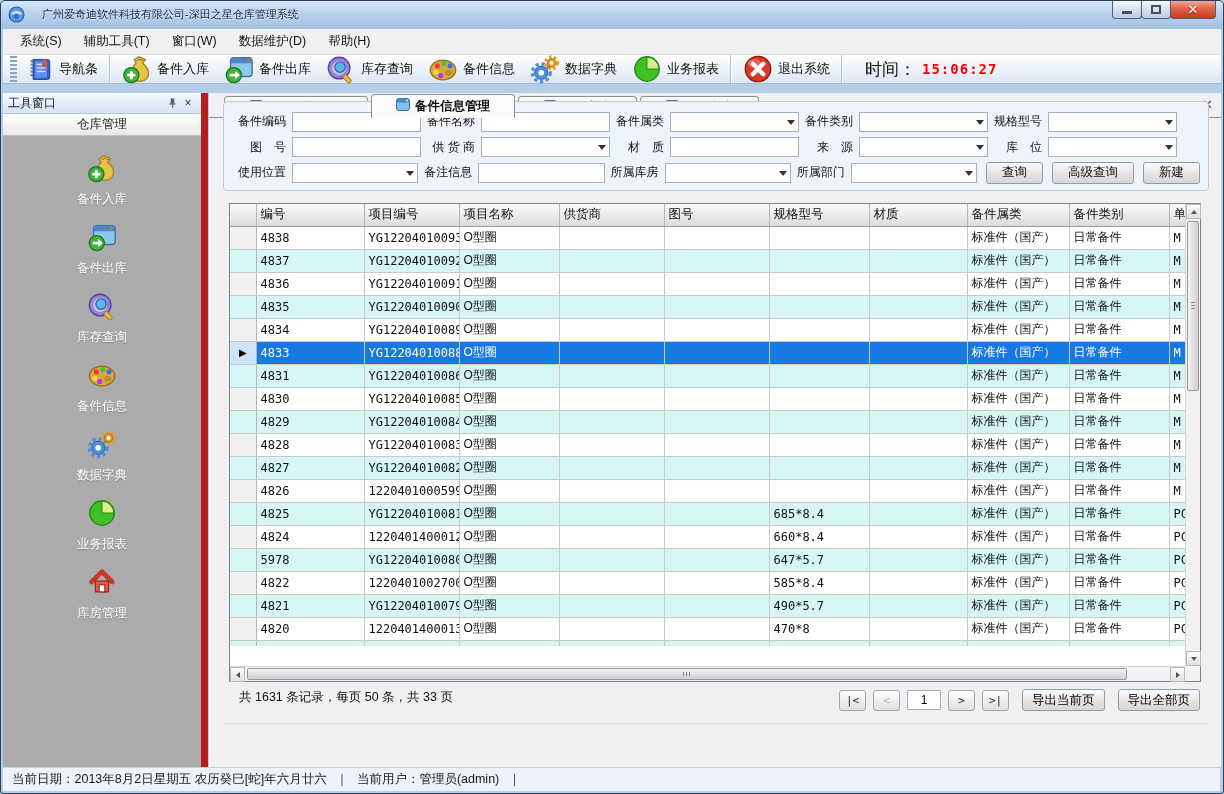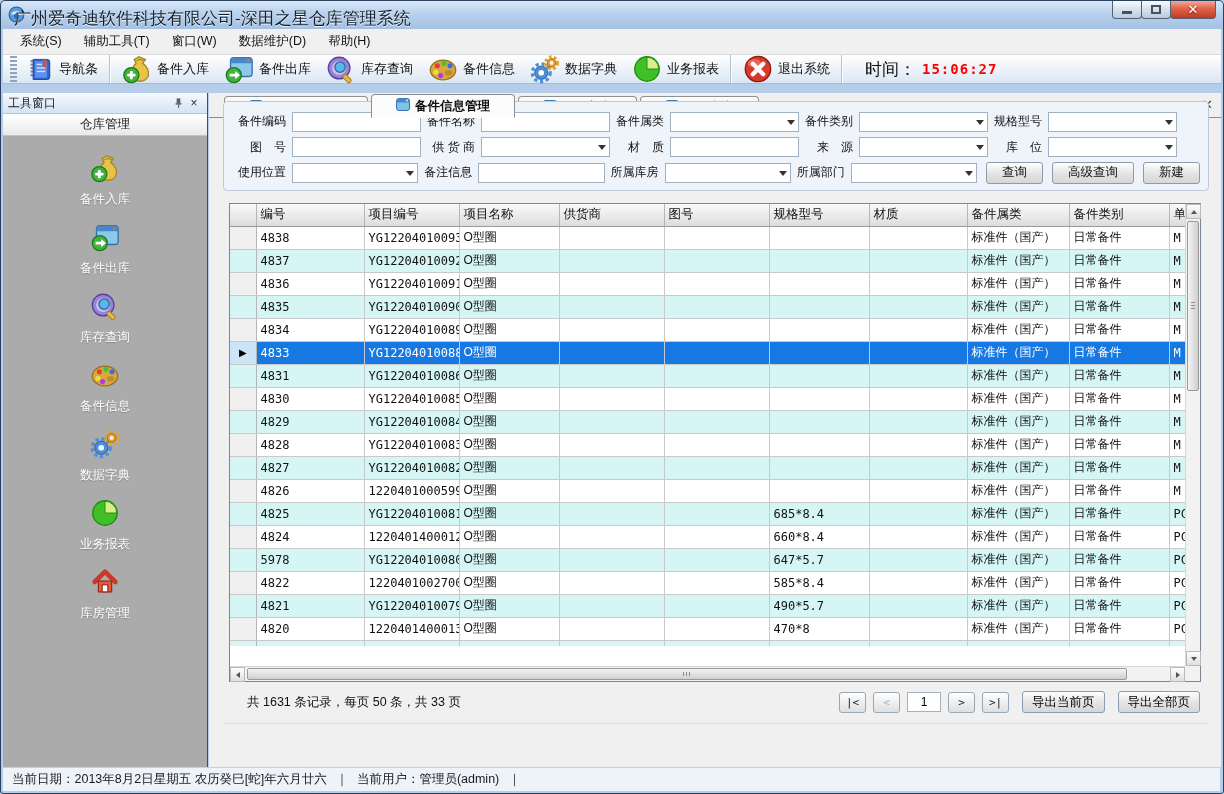--- a/index.html
+++ b/index.html
@@ -9,7 +9,7 @@
   
   .titlebar { position:absolute; top:0; left:0; right:0; height:29px; background:linear-gradient(#dceafa,#b9d2ee 45%,#a3c0e2); border-radius:5px 5px 0 0; }
   .app-icon { position:absolute; left:8px; top:6px; width:17px; height:17px; }
-  .title-text { position:absolute; left:14px; top:7px; font-size:17px; color:#15202c; text-shadow:0 1px 0 rgba(255,255,255,.8); }
+  .title-text { position:absolute; left:42px; top:7px; font-size:11px; color:#15202c; text-shadow:0 1px 0 rgba(255,255,255,.8); }
   .win-controls { position:absolute; top:0; right:8px; display:flex; }
   .wc { width:30px; height:19px; border:1px solid #54606e; border-top:none; border-radius:0 0 4px 4px; background:linear-gradient(#fbfdfe,#dae5f2 45%,#b8cce2); display:flex; align-items:center; justify-content:center; margin-left:-1px; cursor:pointer; }
   .wc-close { width:46px; background:linear-gradient(#f6b2a2,#e0674e 45%,#c23a20); }

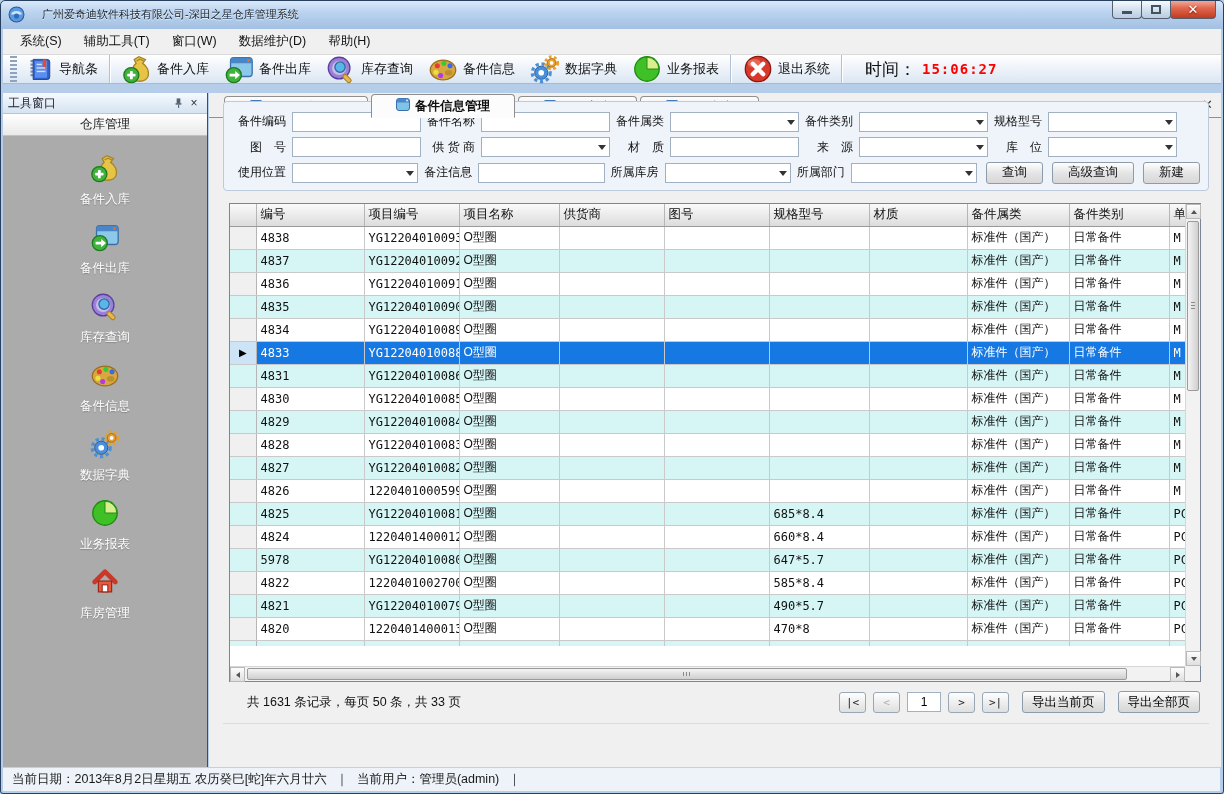--- a/index.html
+++ b/index.html
@@ -34,7 +34,7 @@
   .time-value { font-size:14px; font-weight:bold; color:#f00; font-family:"DejaVu Sans Mono",monospace; letter-spacing:1px; }
 
   
-  .sidebar { position:absolute; top:93px; left:3px; width:205px; bottom:27px; background:#ababab; border-right:1px solid #b91c1c; display:flex; flex-direction:column;justify-content:center; }
+  .sidebar { position:absolute; top:93px; left:3px; width:205px; bottom:27px; background:#ababab; border-right:7px solid #b91c1c; display:flex; flex-direction:column;justify-content:center; }
   .sb-head { height:21px; background:linear-gradient(#f6fafd,#d5e3f2); border-bottom:1px solid #b4c6da; display:flex; align-items:center; padding:0 5px; }
   .sb-head-title { flex:1; font-size:12px; color:#223; }
   .sb-tool { width:16px; height:15px; display:flex; align-items:center; justify-content:center; color:#334; font-size:12px; cursor:pointer; }

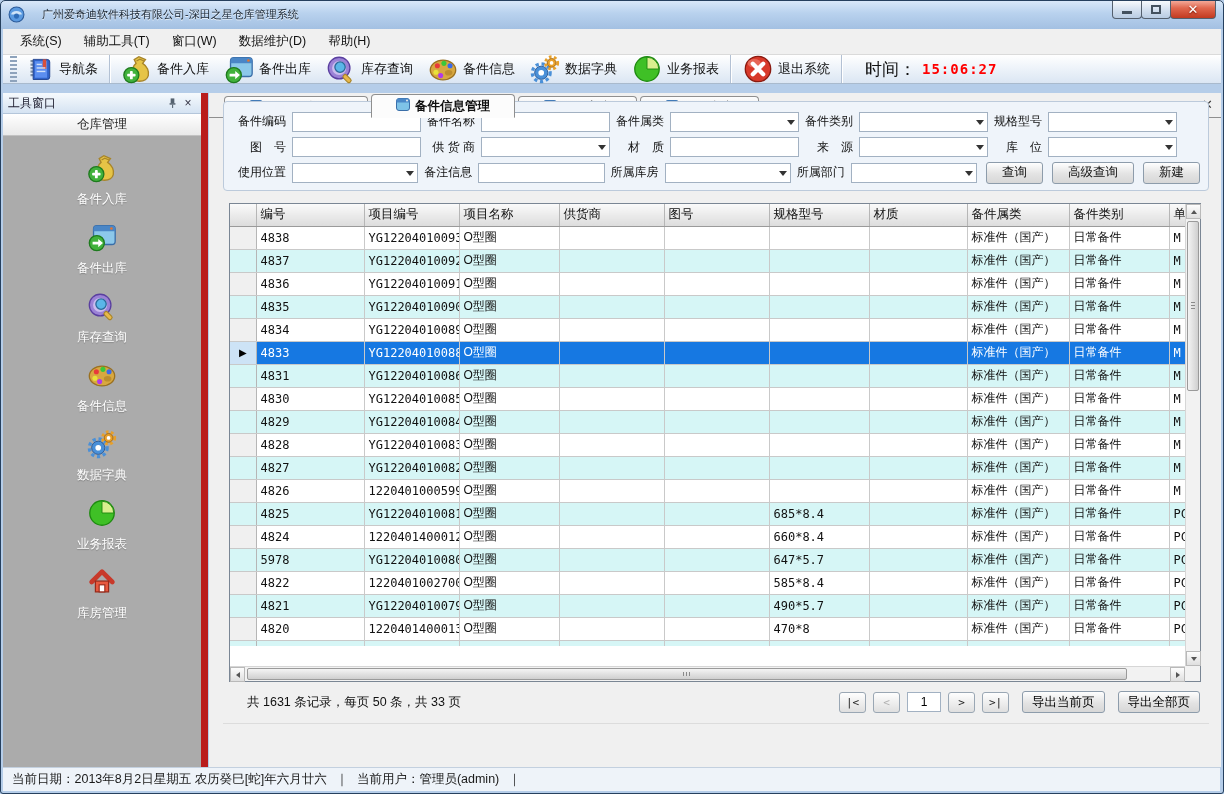--- a/index.html
+++ b/index.html
@@ -89,7 +89,7 @@
   .hsb-thumb:after { content:""; position:absolute; top:3px; bottom:3px; left:50%; width:7px; margin-left:-4px; background:repeating-linear-gradient(90deg,#8a8a8a 0 1px,transparent 1px 3px); }
 
   
-  .pager { position:absolute; top:596px; left:20px; right:21px; height:26px; display:flex; align-items:center; }
+  .pager { position:absolute; top:596px; left:12px; right:21px; height:26px; display:flex; align-items:flex-start; }
   .pager-summary { font-size:12.5px; color:#111; margin-left:18px; }
   .pager-right { margin-left:auto; display:flex; align-items:center; gap:7px; }
   .pg-btn { width:27px; height:21px; font-size:11px; color:#222; background:linear-gradient(#fefefe,#dfdfdf); border:1px solid #9aa7b4; border-radius:3px; display:flex; align-items:center; justify-content:center; cursor:pointer; font-family:"DejaVu Sans Mono",monospace; }

